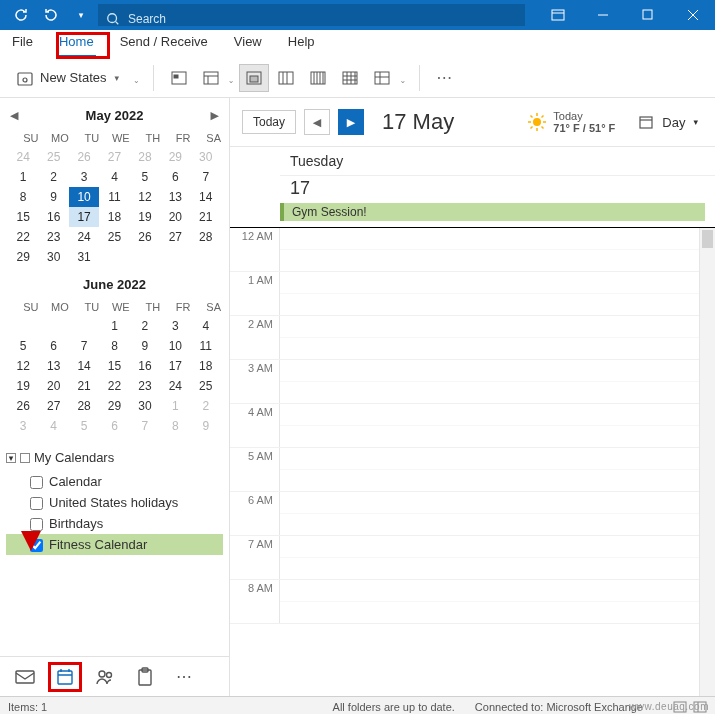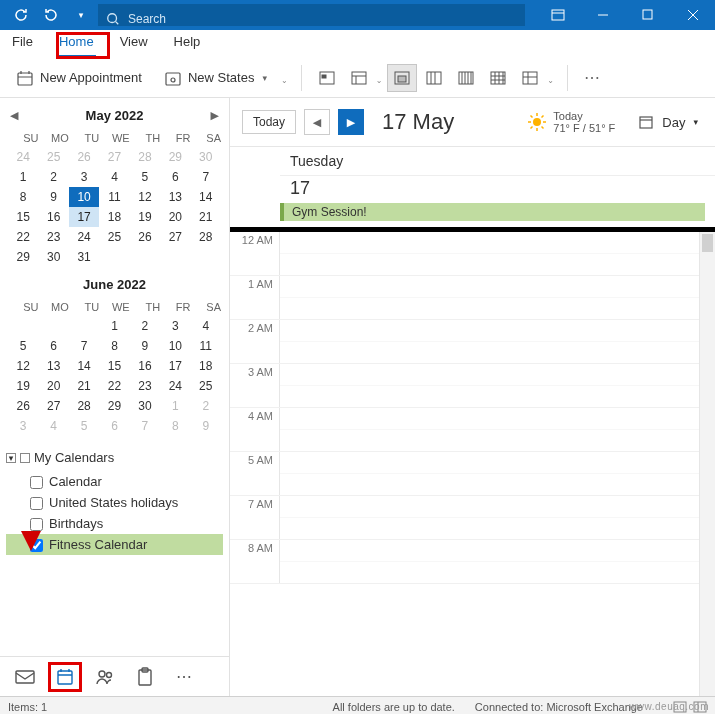--- a/index.html
+++ b/index.html
@@ -145,6 +145,7 @@
 <div class="menutabs">
   <div class="tab">File</div>
   <div class="tab active">Home</div>
+  <div class="tab">Send / Receive</div>
   <div class="tab">View</div>
   <div class="tab">Help</div>
 </div>

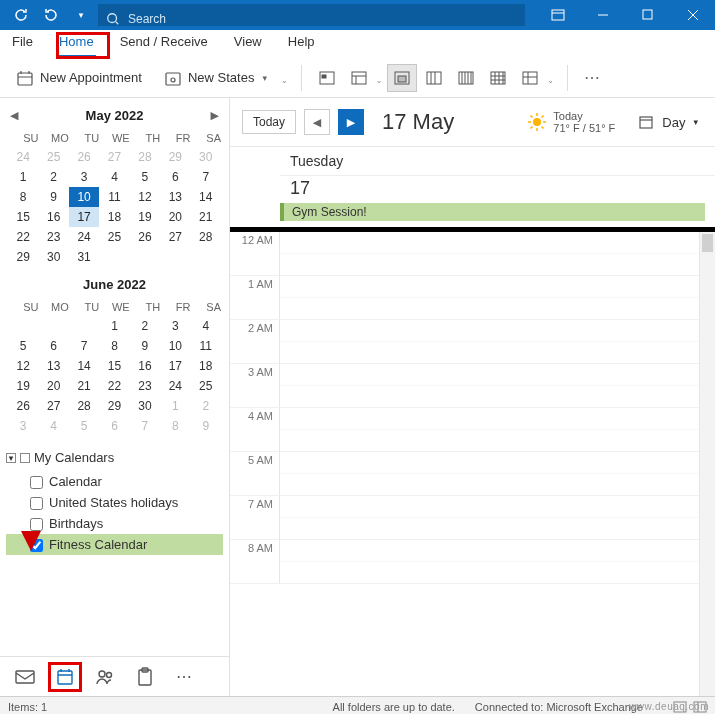--- a/index.html
+++ b/index.html
@@ -152,13 +152,6 @@
 <div class="home-highlight"></div>
 
 <div class="ribbon">
-  <div class="rbtn">
-    <svg class="ricon" viewBox="0 0 18 18" fill="none" stroke="#555" stroke-width="1.2">
-        <rect x="2" y="4" width="14" height="12" rx="1"></rect>
-        <path d="M2 8h14M5 2v3M13 2v3"></path>
-      </svg>
-    <span>New Appointment</span>
-  </div>
   <div class="rbtn">
     <svg class="ricon" viewBox="0 0 18 18" fill="none" stroke="#555" stroke-width="1.2">
         <rect x="2" y="4" width="14" height="12" rx="1"></rect>

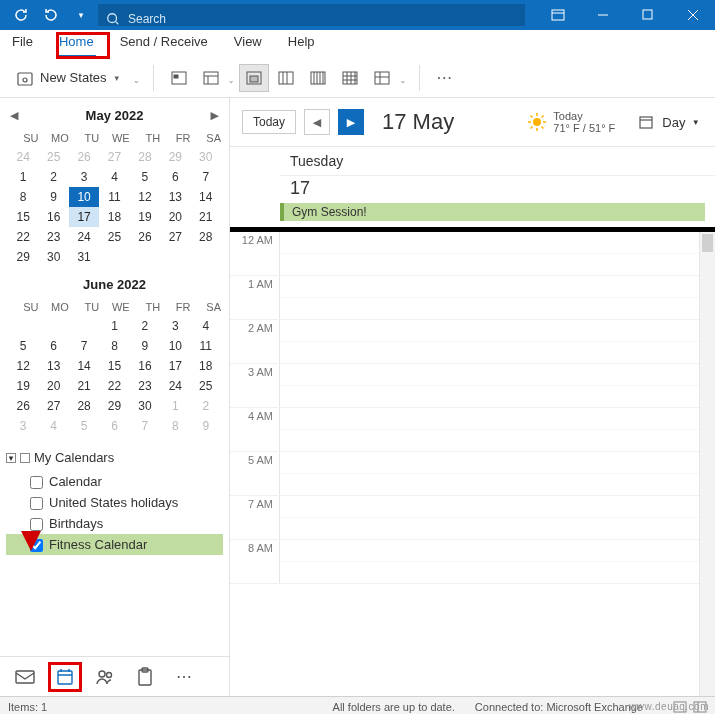--- a/index.html
+++ b/index.html
@@ -444,7 +444,7 @@
           </svg>
         <div>
           <div>Today</div>
-          <div style="font-weight:400">71° F / 51° F</div>
+          <div style="font-weight:700">71° F / 51° F</div>
         </div>
       </div>
       <div class="daydrop">

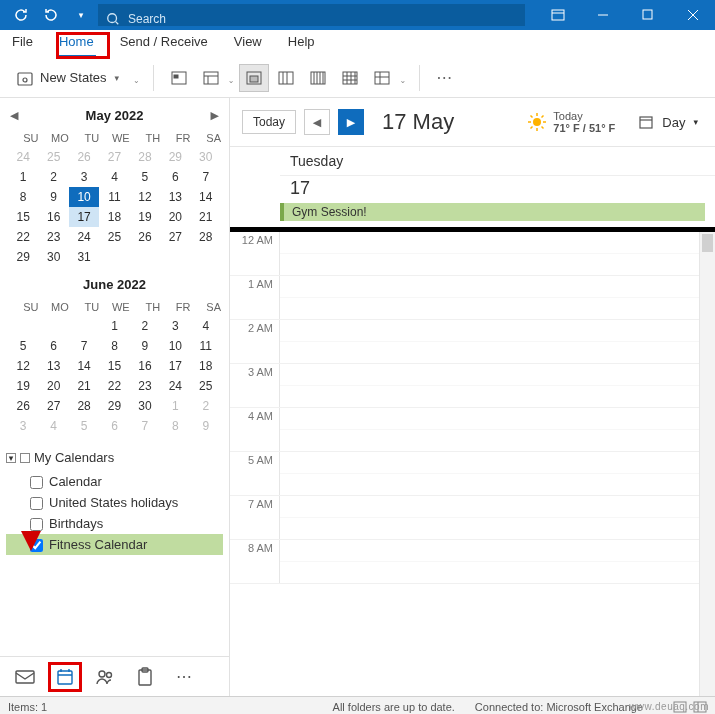--- a/index.html
+++ b/index.html
@@ -75,7 +75,7 @@
 
 
 .daygrid-wrap { flex: 1; overflow: hidden; border-top: 1px solid #e6e6e6; display: flex; flex-direction: column; }
-.allday { border-bottom: 5px solid #000000; }
+.allday { border-bottom: 1px solid #000000; }
 .allday .dayname { padding: 6px 10px; font-size: 14px; color: #333; border-bottom: 1px solid #eee; margin-left: 50px; }
 .allday .daynum { padding: 2px 10px; font-size: 18px; color: #333; margin-left: 50px; }
 .allday .event { margin: 2px 10px 6px 50px; background: #c0dca0; border-left: 4px solid #7ba84a; padding: 2px 8px; font-size: 12px; color: #333; }

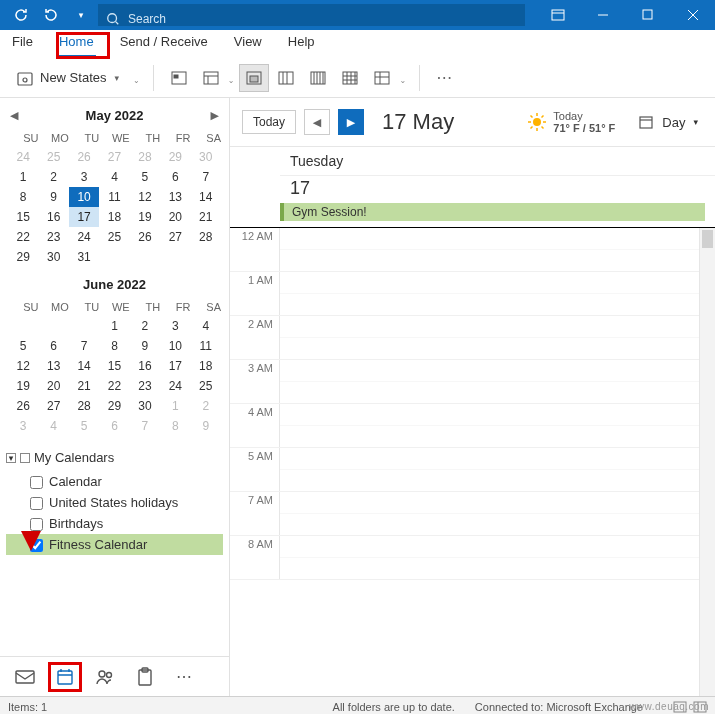--- a/index.html
+++ b/index.html
@@ -490,6 +490,10 @@
               <div class="tslot"></div>
             </div>
             <div class="timerow">
+              <div class="tlabel">6 AM</div>
+              <div class="tslot"></div>
+            </div>
+            <div class="timerow">
               <div class="tlabel">7 AM</div>
               <div class="tslot"></div>
             </div>

